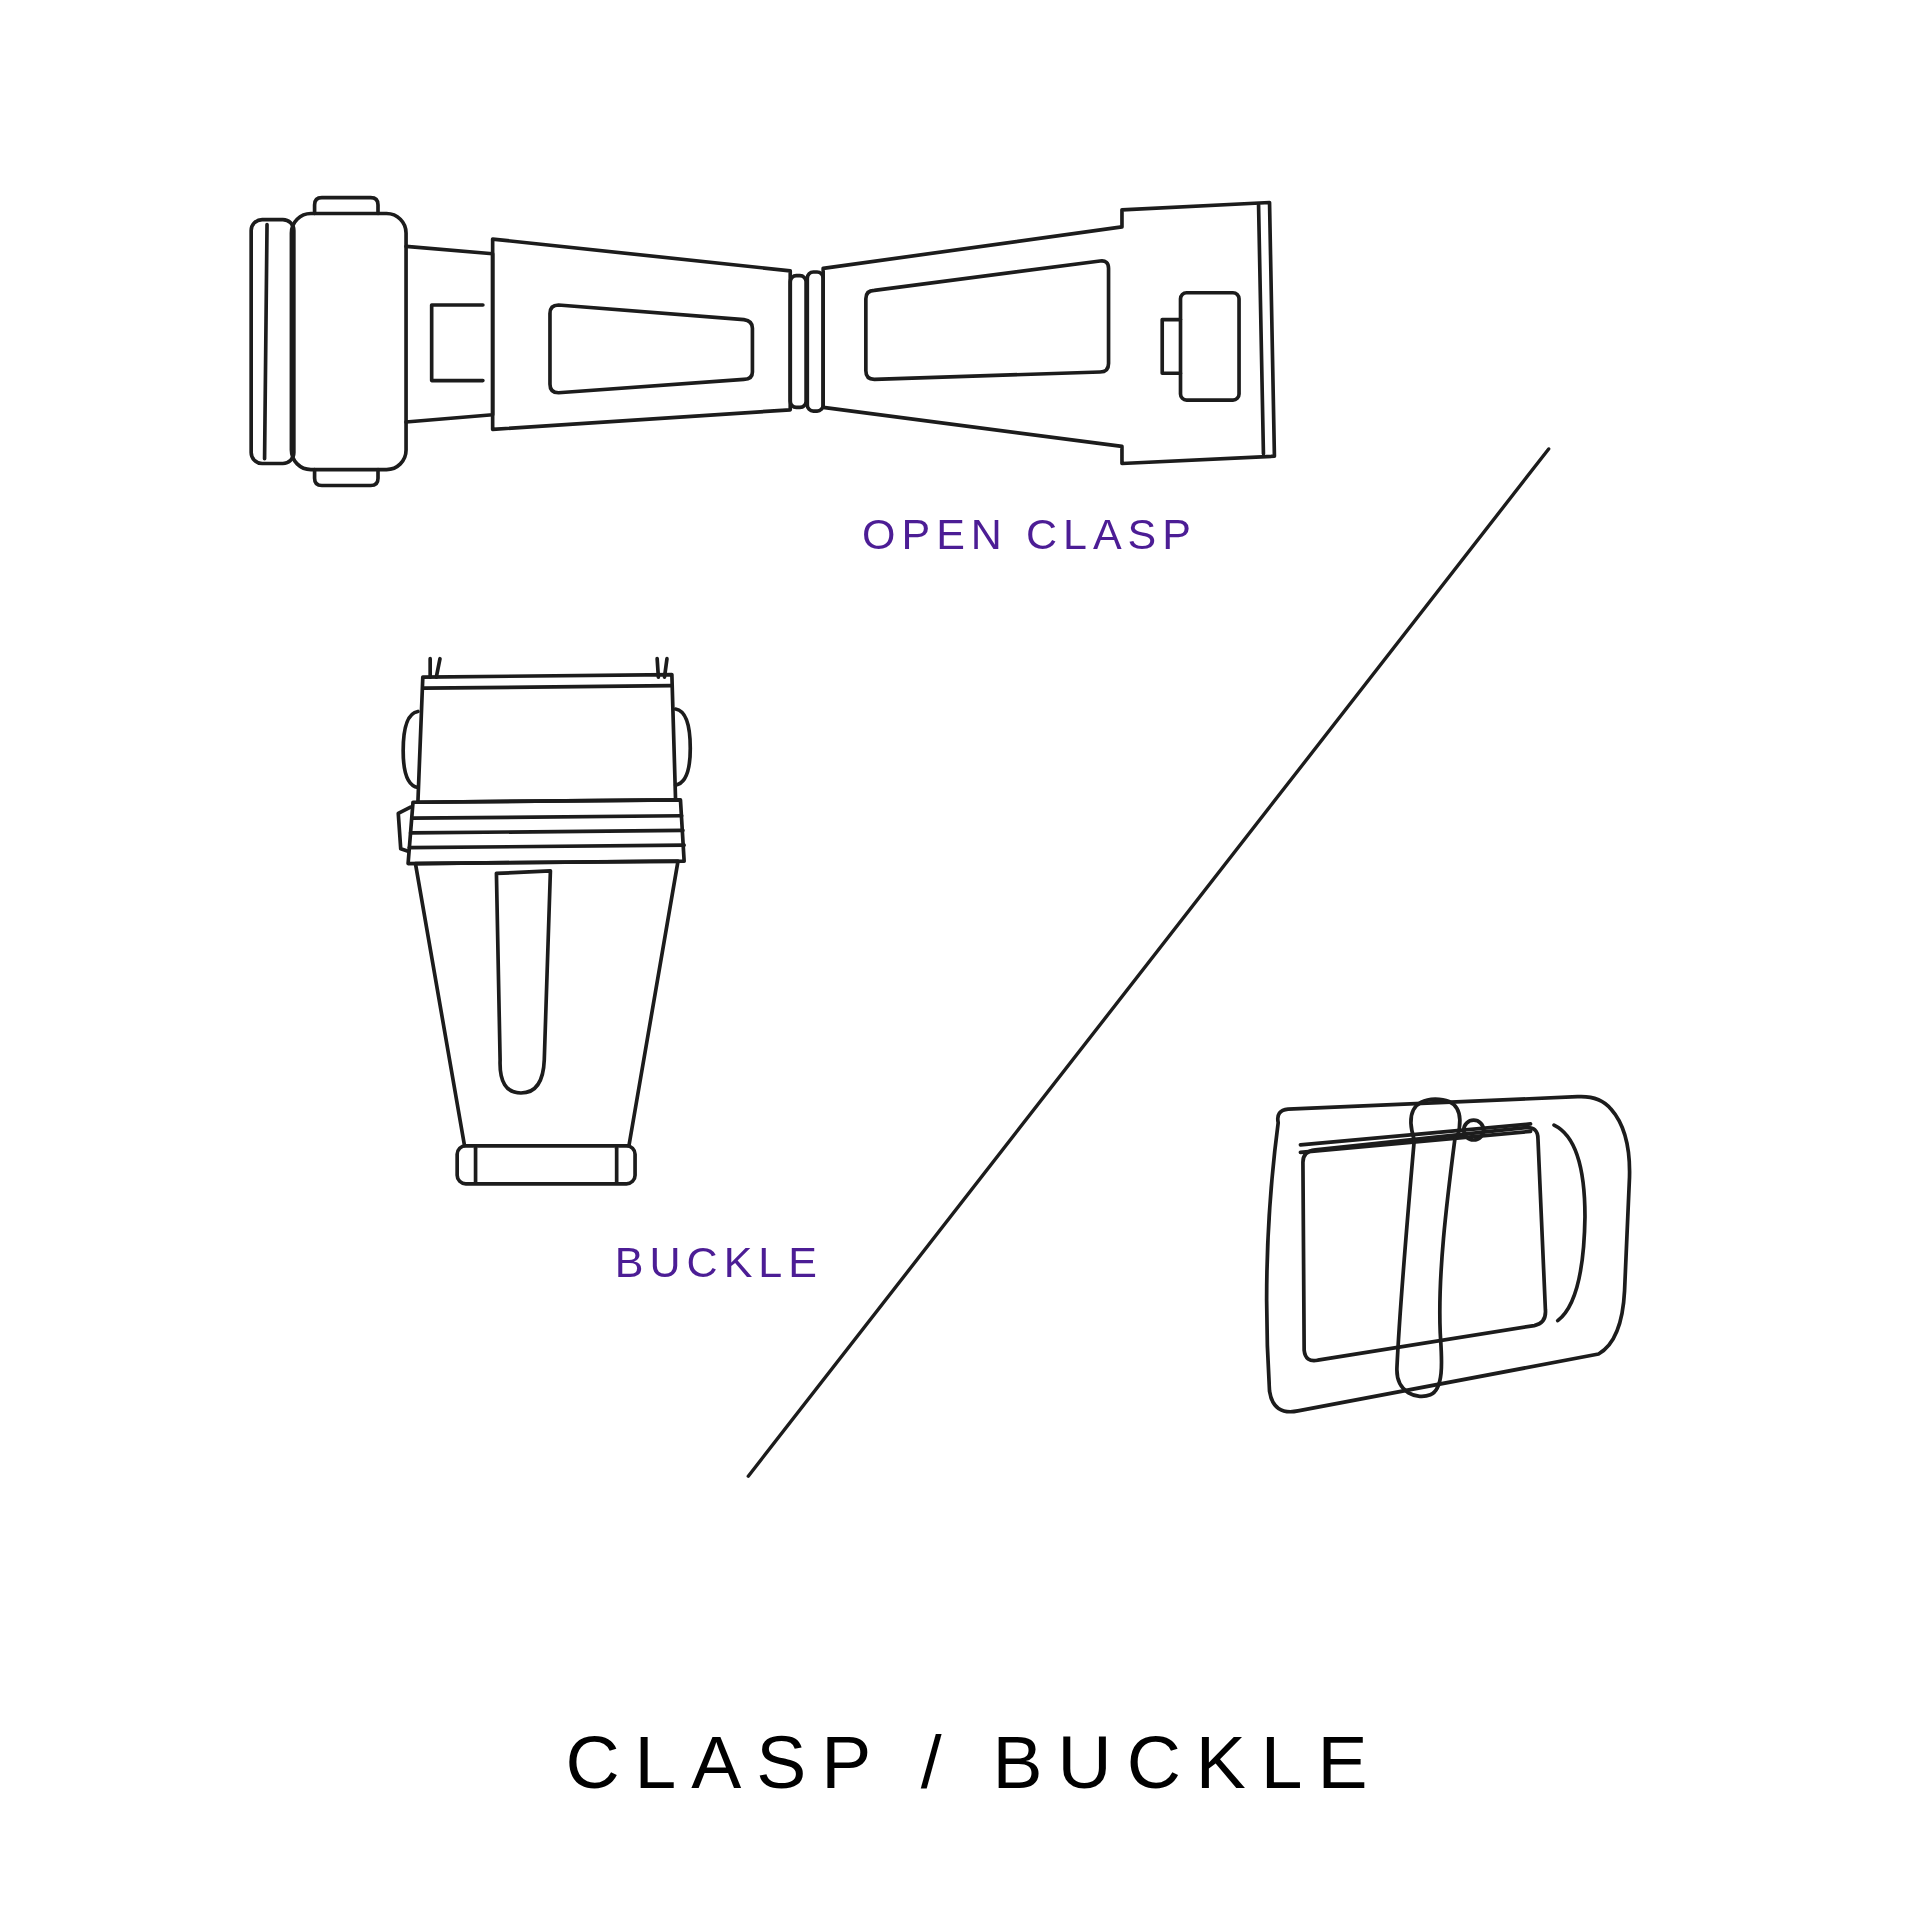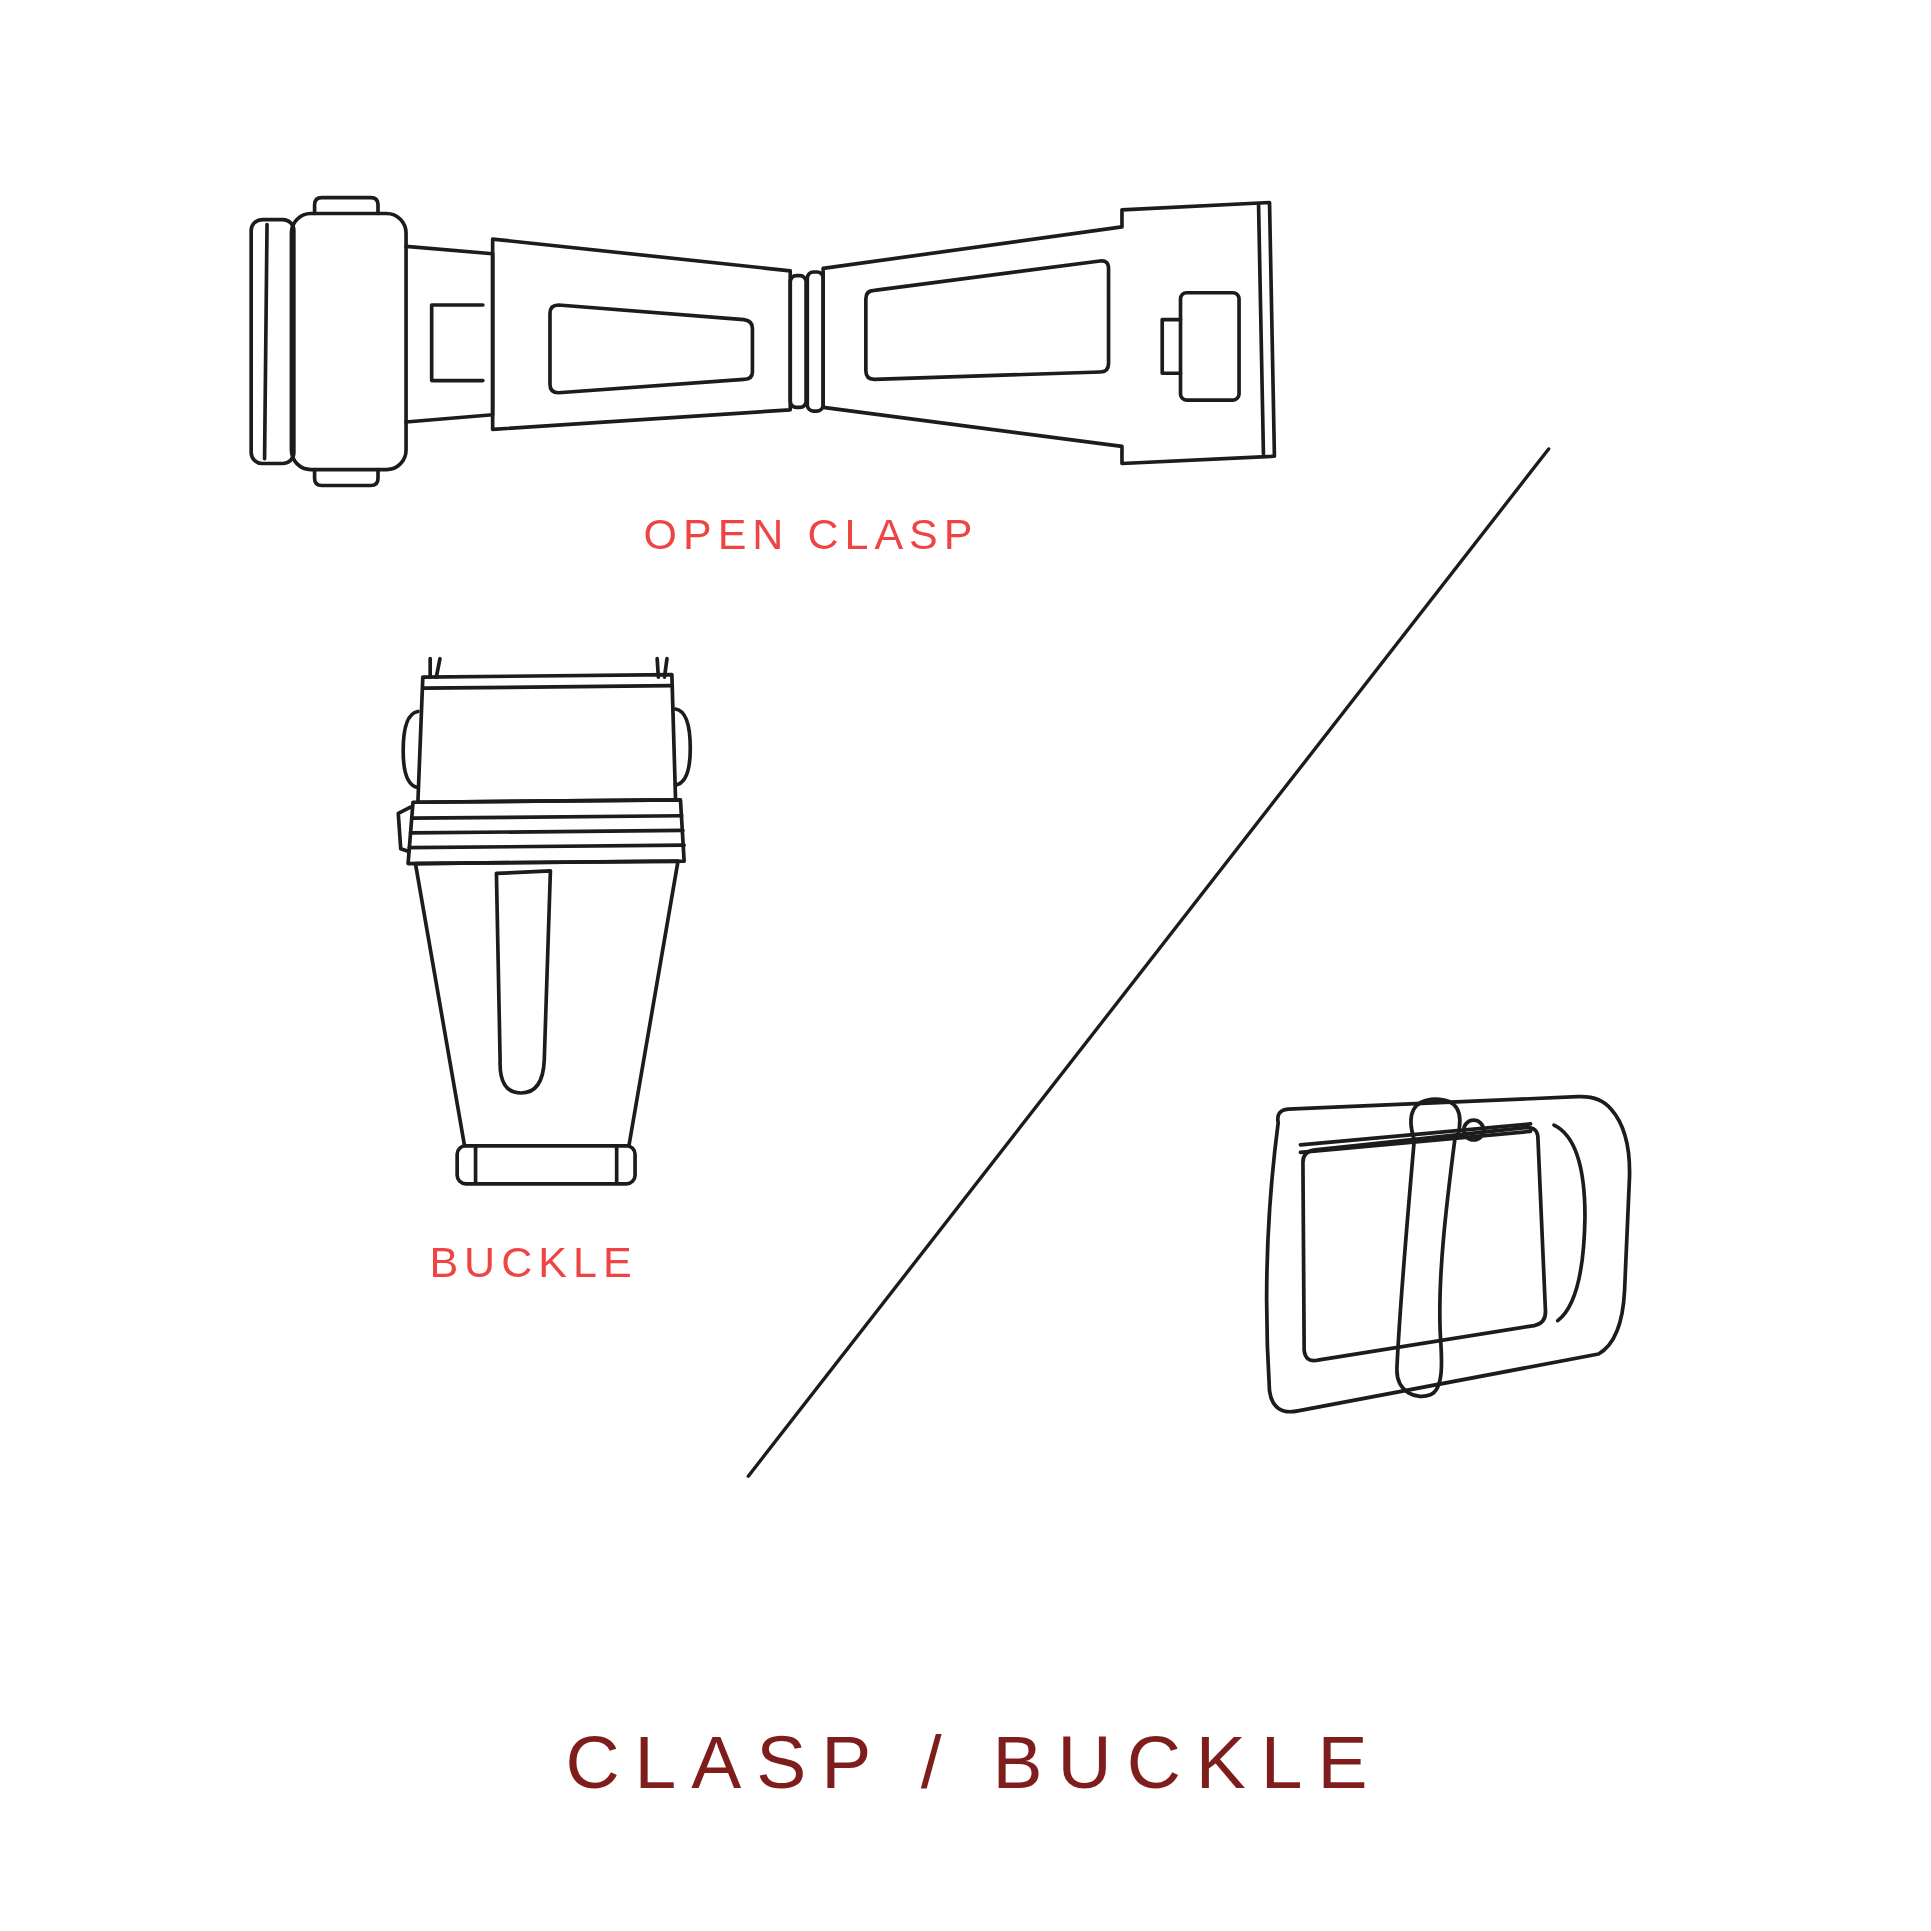--- a/index.html
+++ b/index.html
@@ -36,10 +36,10 @@
   }
   .caption {
     position: absolute;
-    text-align: center;
+    text-align: right;
     font-size: 43px;
     letter-spacing: 0.14em;
-    color: #ef4444;
+    color: #4c1d95;
     font-weight: 400;
     white-space: nowrap;
   }

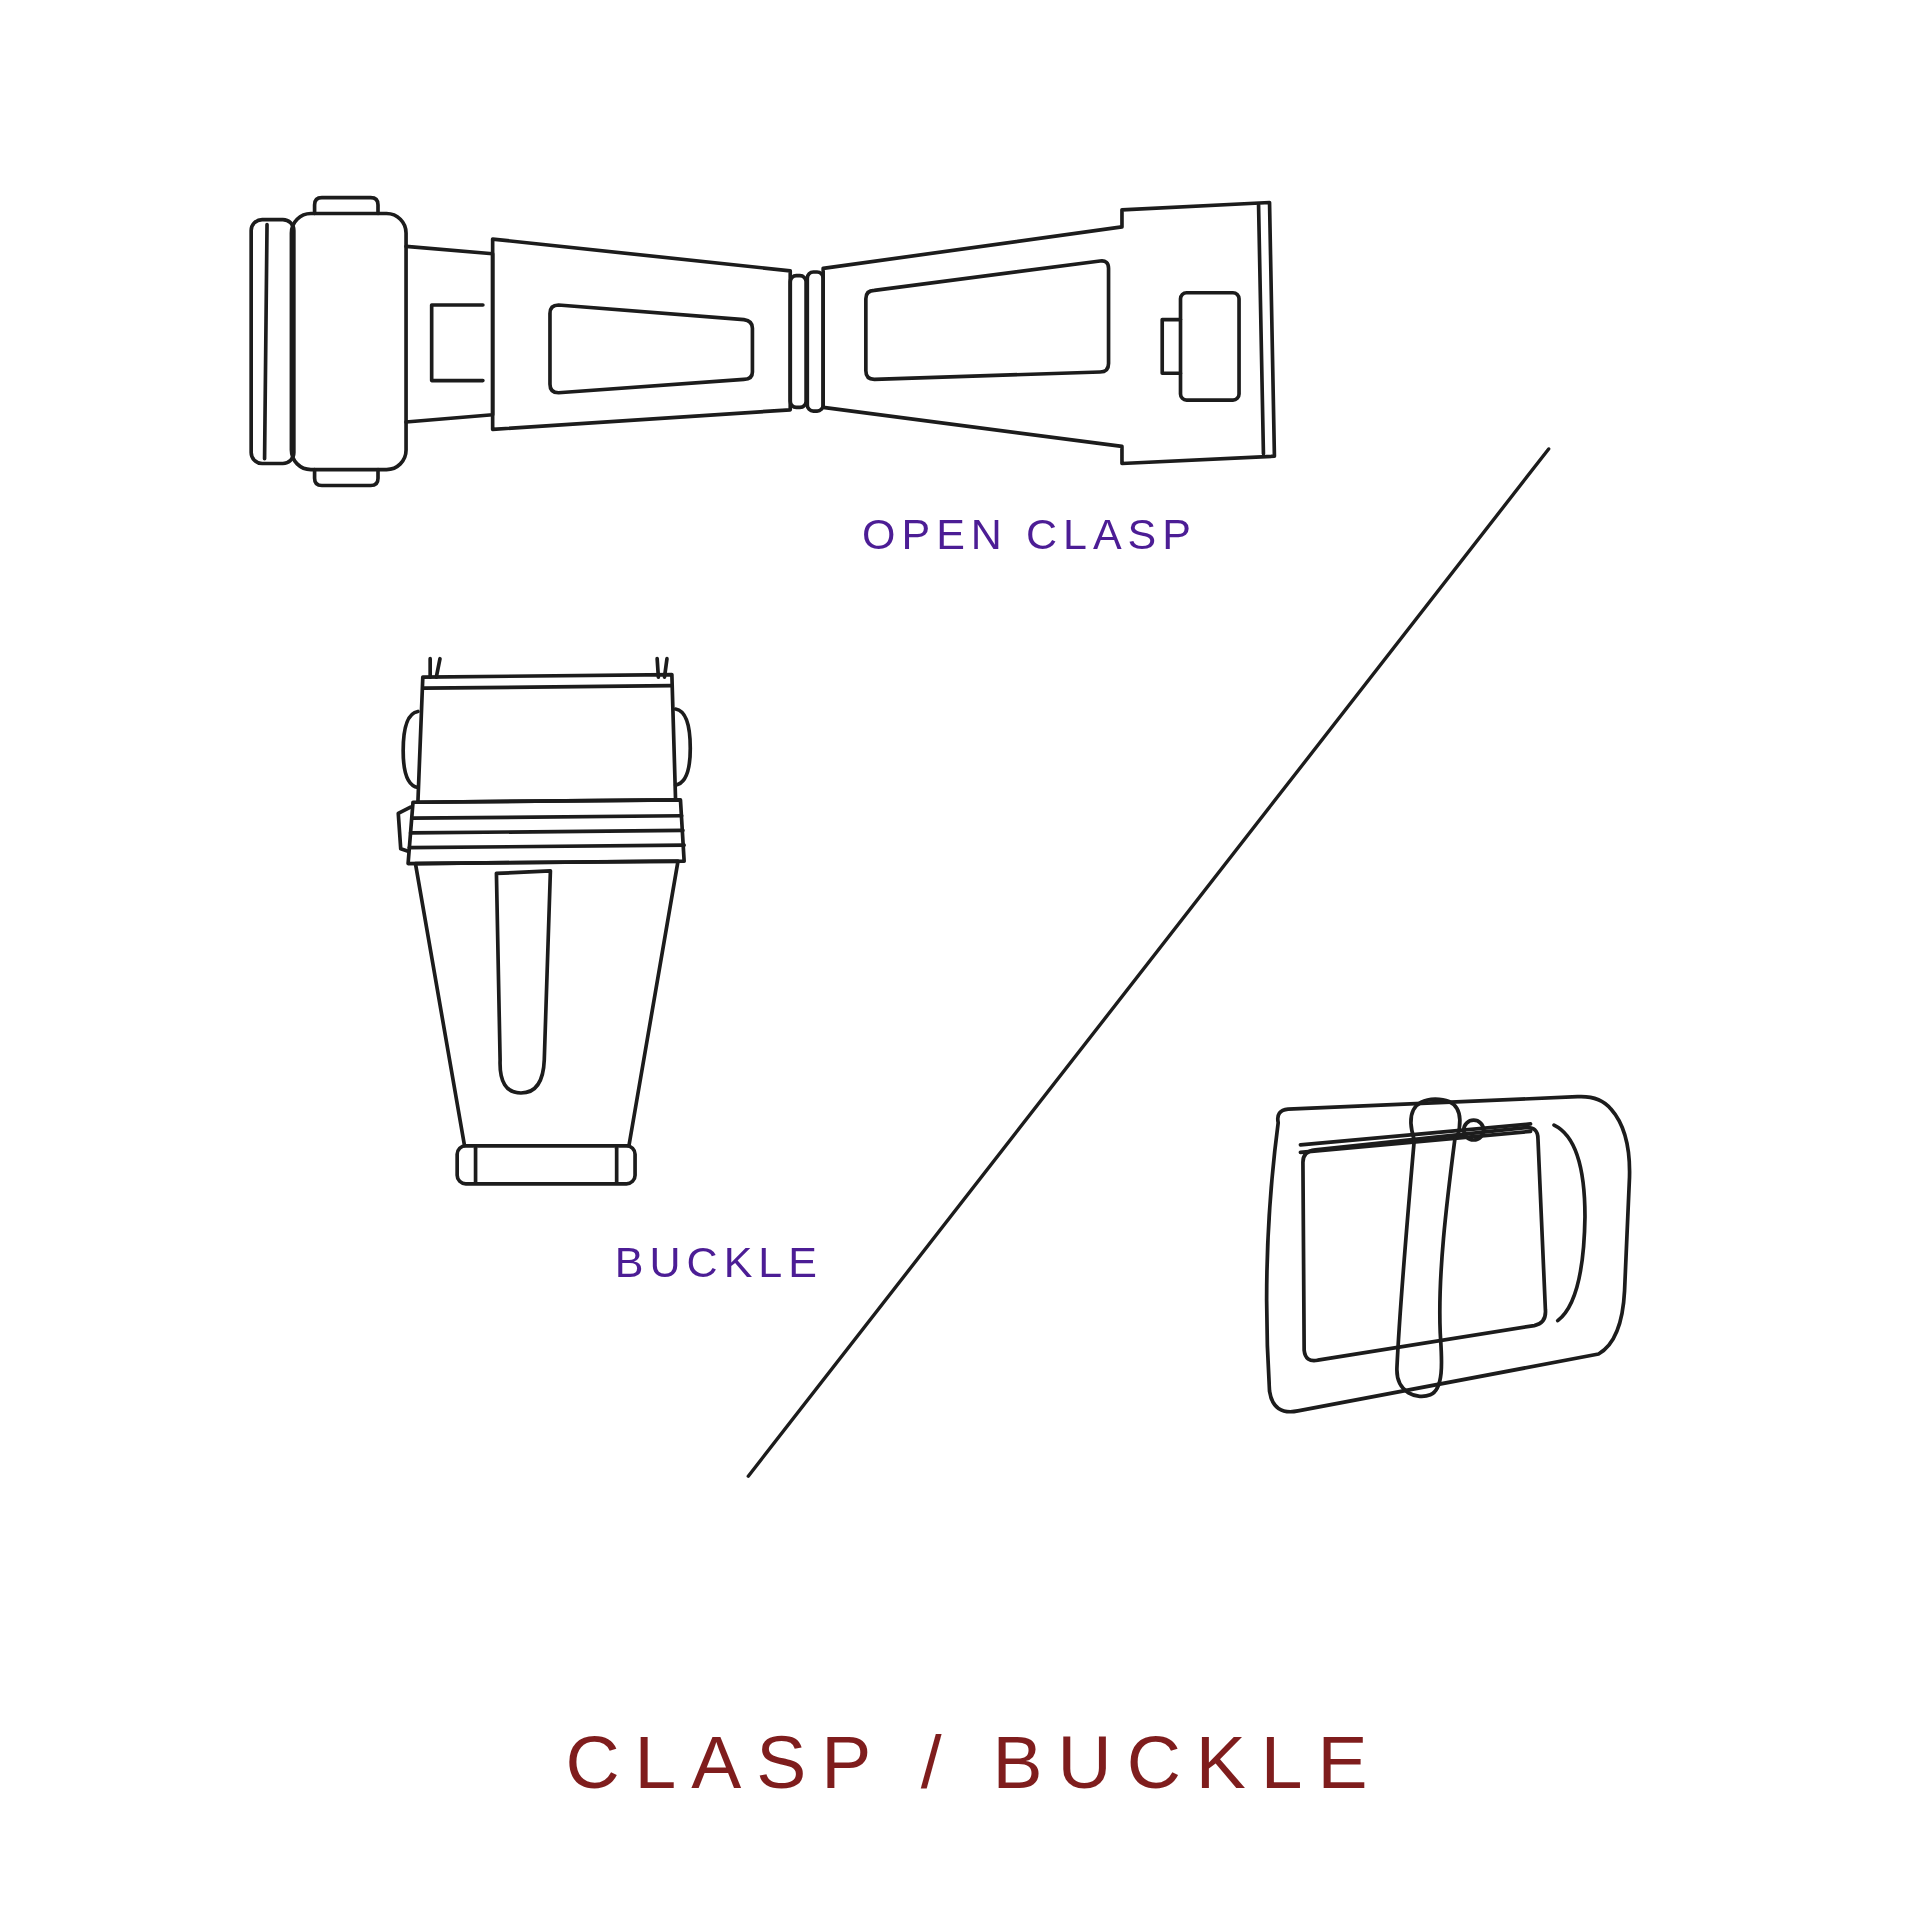--- a/index.html
+++ b/index.html
@@ -48,7 +48,7 @@
     text-align: center;
     font-size: 75px;
     letter-spacing: 0.2em;
-    color: #7f1d1d;
+    color: #000000;
     font-weight: 400;
     white-space: nowrap;
   }

